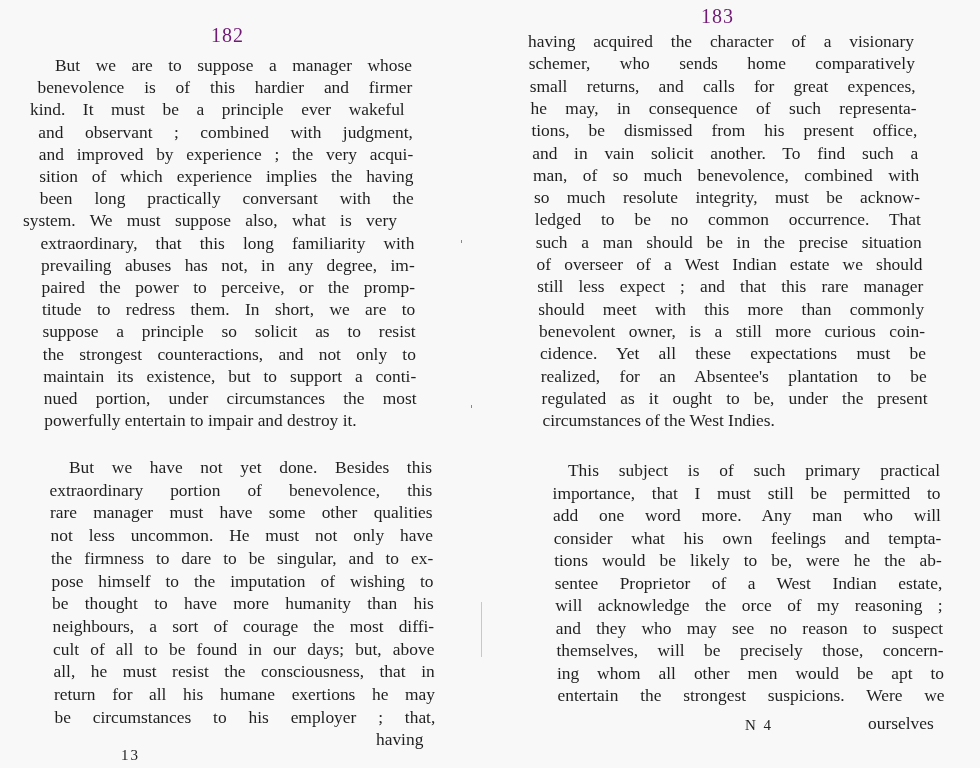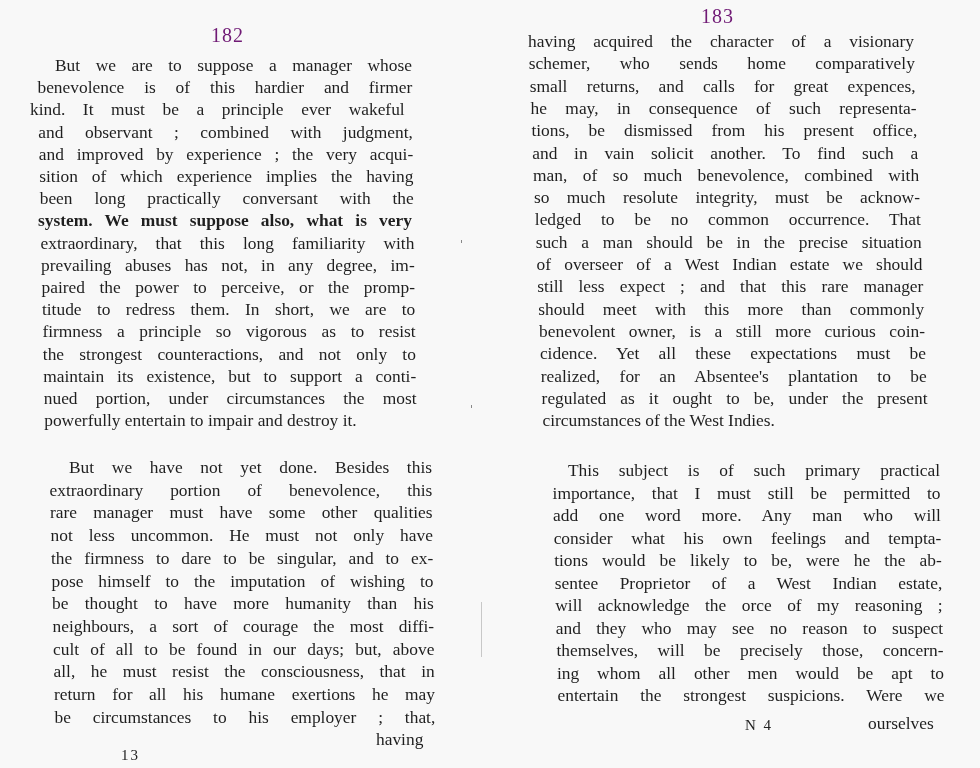--- a/index.html
+++ b/index.html
@@ -37,7 +37,7 @@
       <div class="line" style="left: 38.8px; top: 142.8px; width: 374.4px;">and improved by experience ;  the very acqui-</div>
       <div class="line" style="left: 39.25px; top: 165px; width: 374.25px;">sition of which experience implies the having</div>
       <div class="line" style="left: 39.7px; top: 187.2px; width: 374.1px;">been long practically conversant with the</div>
-      <div class="line" style="left: 38px; top: 209.4px; width: 373.95px; font-weight: bold;">system.  We must suppose also, what is very</div>
+      <div class="line" style="left: 23px; top: 209.4px; width: 373.95px;">system.  We must suppose also, what is very</div>
       <div class="line" style="left: 40.6px; top: 231.6px; width: 373.8px;">extraordinary, that this long familiarity with</div>
       <div class="line" style="left: 41.05px; top: 253.8px; width: 373.65px;">prevailing abuses has not, in any degree, im-</div>
       <div class="line" style="left: 41.5px; top: 276px; width: 373.5px;">paired the power  to perceive, or the promp-</div>

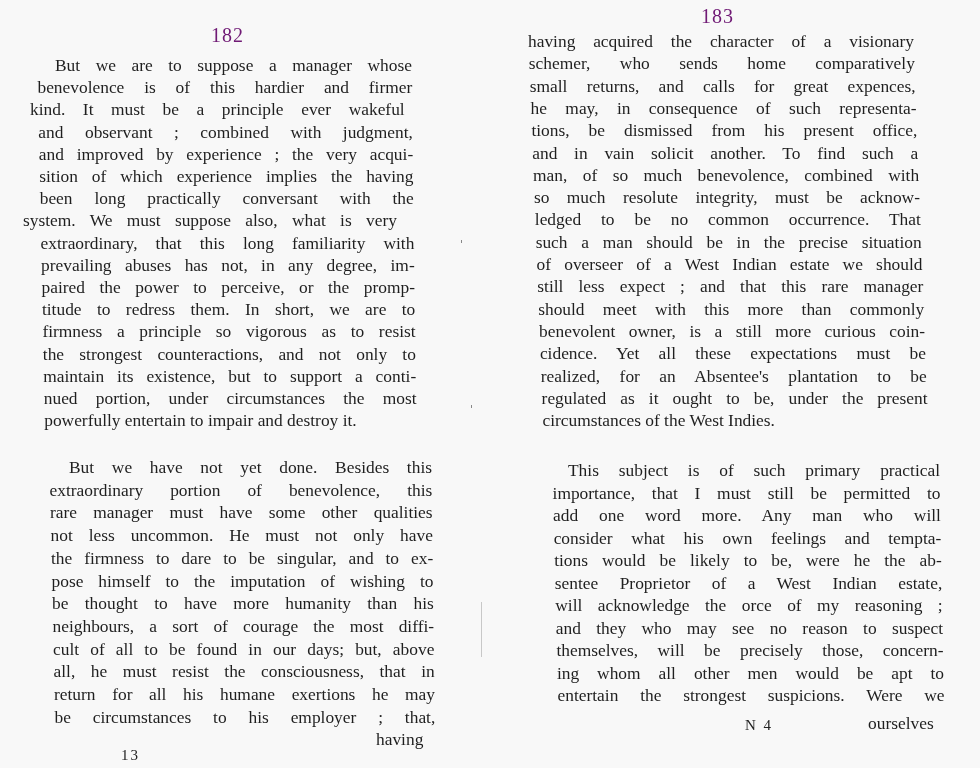--- a/index.html
+++ b/index.html
@@ -42,7 +42,7 @@
       <div class="line" style="left: 41.05px; top: 253.8px; width: 373.65px;">prevailing abuses has not, in any degree, im-</div>
       <div class="line" style="left: 41.5px; top: 276px; width: 373.5px;">paired the power  to perceive, or the promp-</div>
       <div class="line" style="left: 41.95px; top: 298.2px; width: 373.35px;">titude to redress them.  In short, we are to</div>
-      <div class="line" style="left: 42.4px; top: 320.4px; width: 373.2px;">firmness a principle so vigorous as to resist</div>
+      <div class="line" style="left: 42.4px; top: 320.4px; width: 373.2px;">suppose a principle so solicit as to resist</div>
       <div class="line" style="left: 42.85px; top: 342.6px; width: 373.05px;">the strongest counteractions, and not only to</div>
       <div class="line" style="left: 43.3px; top: 364.8px; width: 372.9px;">maintain its existence, but to support a conti-</div>
       <div class="line" style="left: 43.75px; top: 387px; width: 372.75px;">nued portion, under circumstances the most</div>

